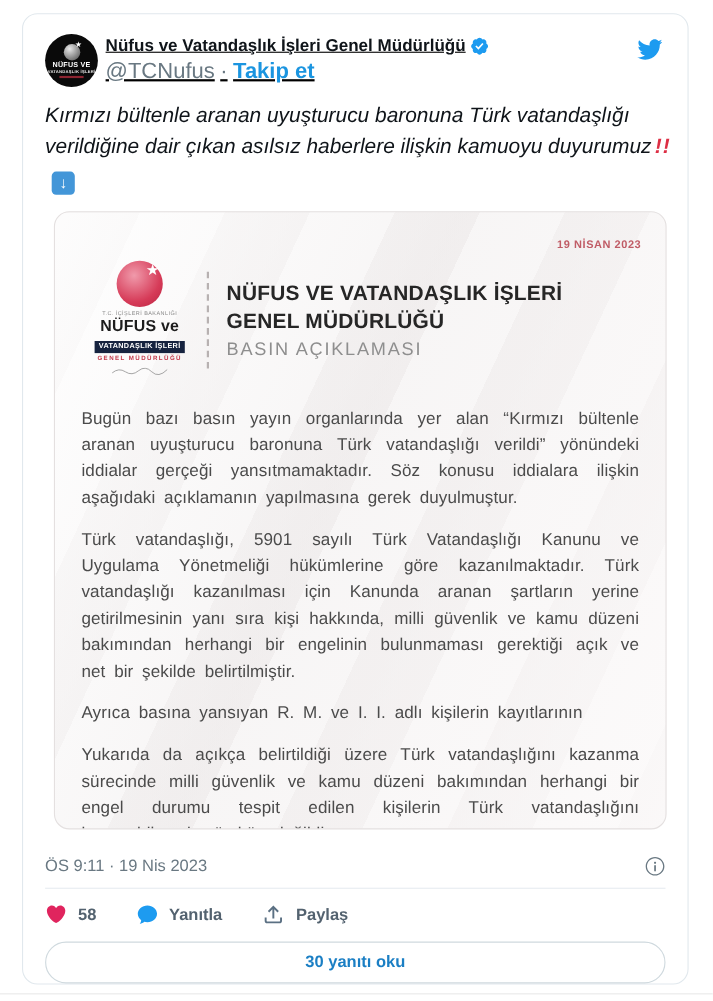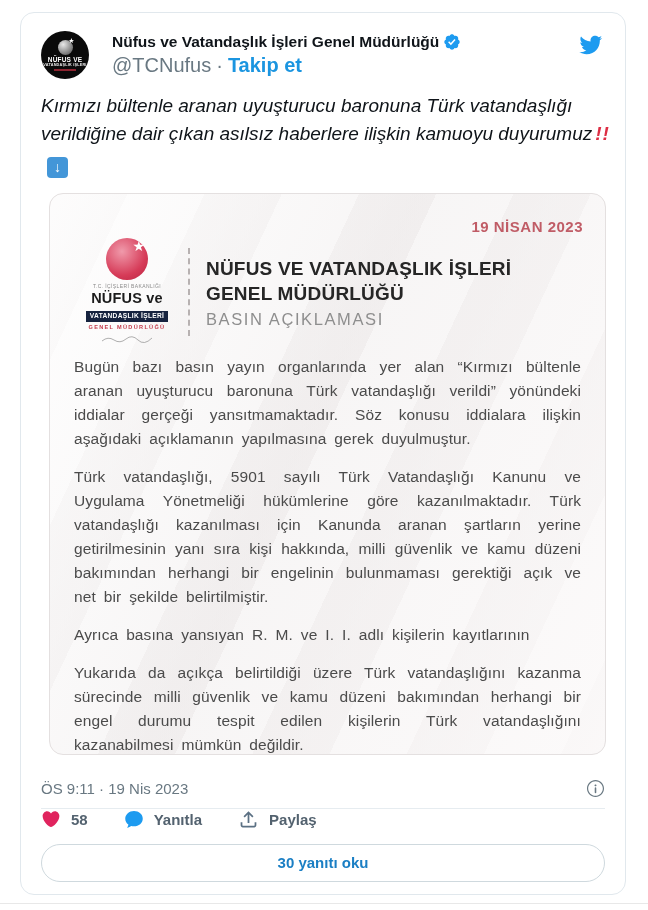--- a/index.html
+++ b/index.html
@@ -35,7 +35,7 @@
   .av-l2 { color:#e9e9e9; font-size:3.8px; font-weight:700; line-height:5px; letter-spacing:.2px; }
   .av-bar { width:22px; height:2px; background:#8d2430; margin-top:1px; }
 
-  .tc-names { margin-left:23px; padding-top:2px; min-width:0; }
+  .tc-names { margin-left:7px; padding-top:2px; min-width:0;text-decoration:underline; }
   .name-row { display:flex; align-items:center; gap:4px; }
   .author-name { font-size:15.5px; font-weight:700; color:#0f1419; cursor:pointer; }
   .verified { width:18px; height:18px; flex:none; }

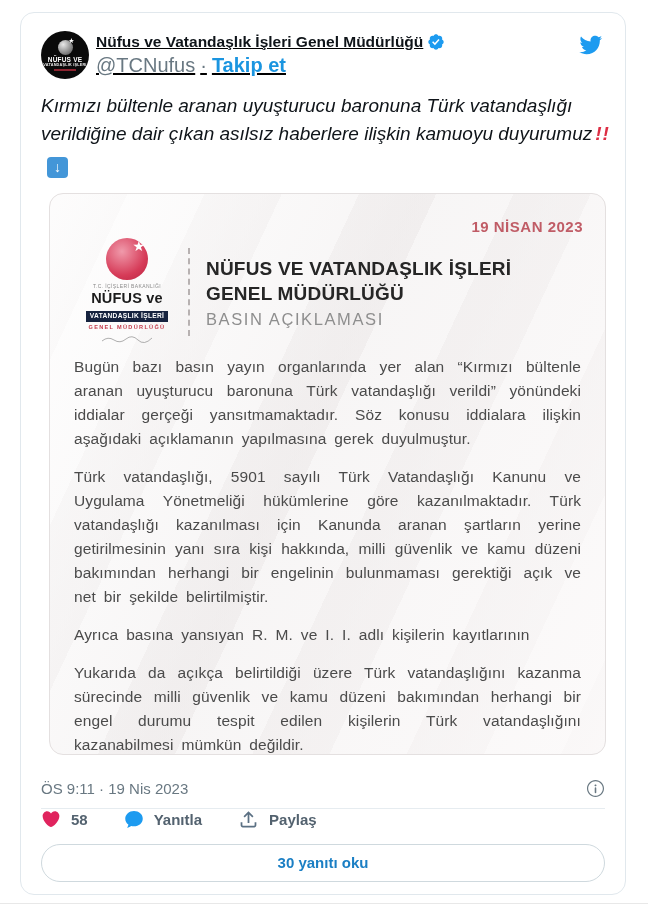--- a/index.html
+++ b/index.html
@@ -68,7 +68,7 @@
   }
   .pr-date {
     position:absolute; top:24px; right:22px;
-    font-size:15px; font-weight:700; color:#c05c66; letter-spacing:.5px;
+    font-size:10px; font-weight:700; color:#c05c66; letter-spacing:.5px;
   }
   .pr-head { display:flex; align-items:center; margin-top:44px; }
   .pr-logo { width:106px; flex:none; text-align:center; line-height:1; }

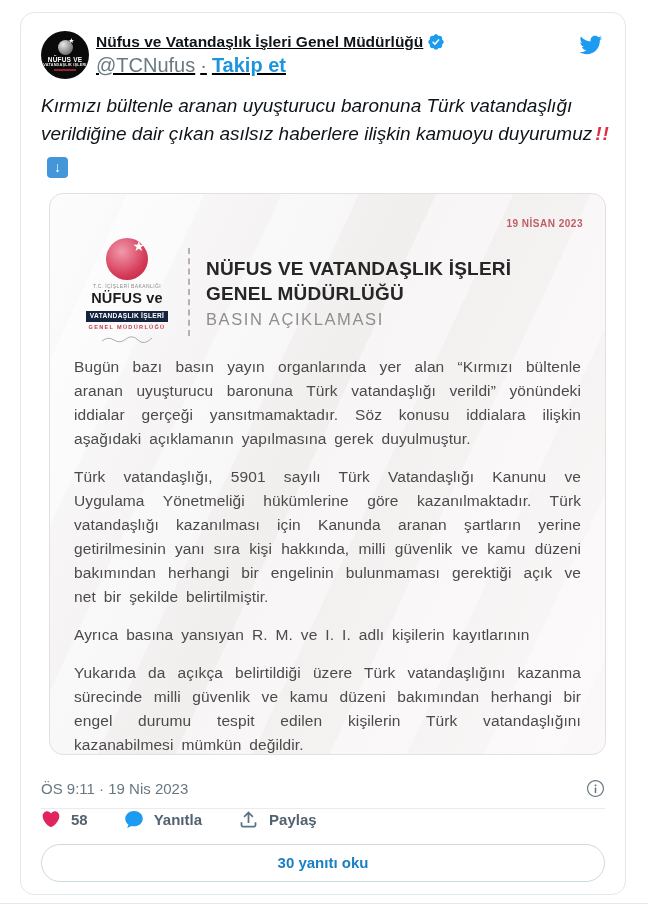--- a/index.html
+++ b/index.html
@@ -90,7 +90,7 @@
   .pr-t1, .pr-t2 { font-size:19px; font-weight:800; color:#262626; letter-spacing:.2px; line-height:25px; }
   .pr-sub { font-size:16.5px; color:#8e8e8e; letter-spacing:1.6px; margin-top:4px; font-weight:400; }
 
-  .pr-body { margin-top:9px; }
+  .pr-body { margin-top:24px; }
   .pr-body p {
     margin:0 0 14px 0; font-size:15.5px; line-height:24px; color:#4b4b4b;
     text-align:justify; word-spacing:3.5px; letter-spacing:.1px;

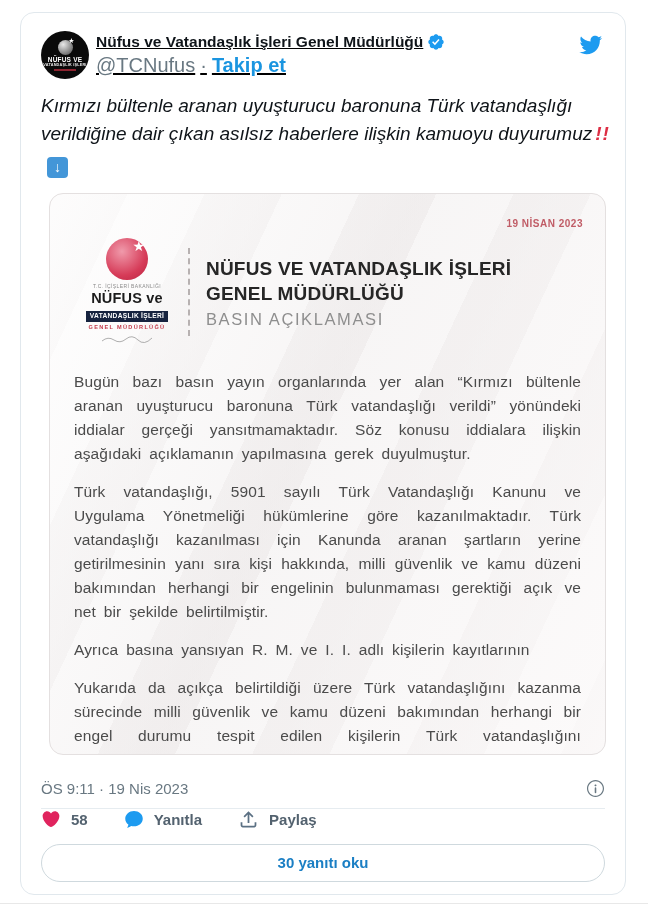--- a/index.html
+++ b/index.html
@@ -105,7 +105,7 @@
 
   .actions {
     display:flex; align-items:center; gap:36px;
-    margin-top:10px; border-top:1px solid #e6ecf0;
+    margin-top:10px; padding-top:13px; border-top:1px solid #e6ecf0;
   }
   .action { display:flex; align-items:center; gap:10px; font-size:15px; font-weight:700; color:#53626f; cursor:pointer; }
   .action svg { flex:none; }

